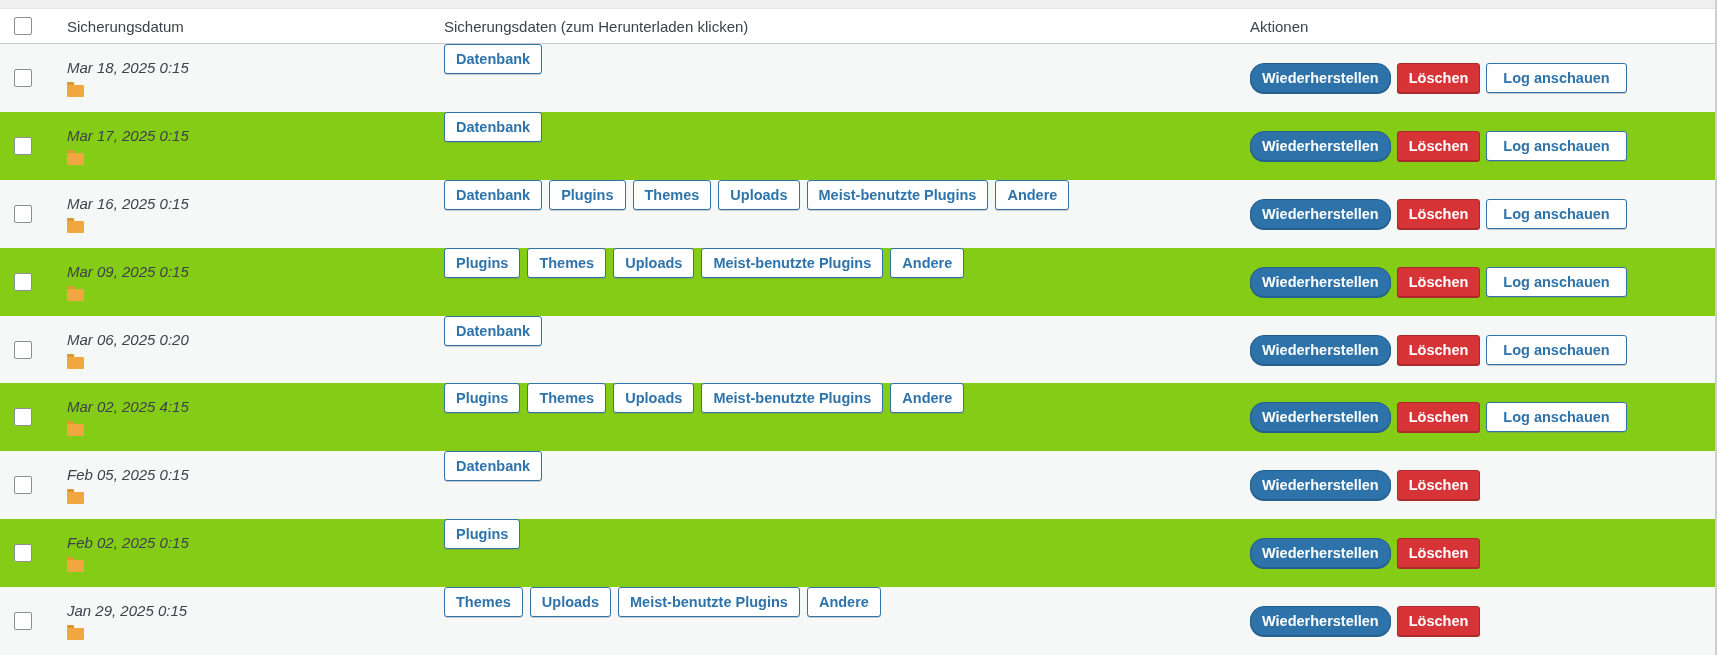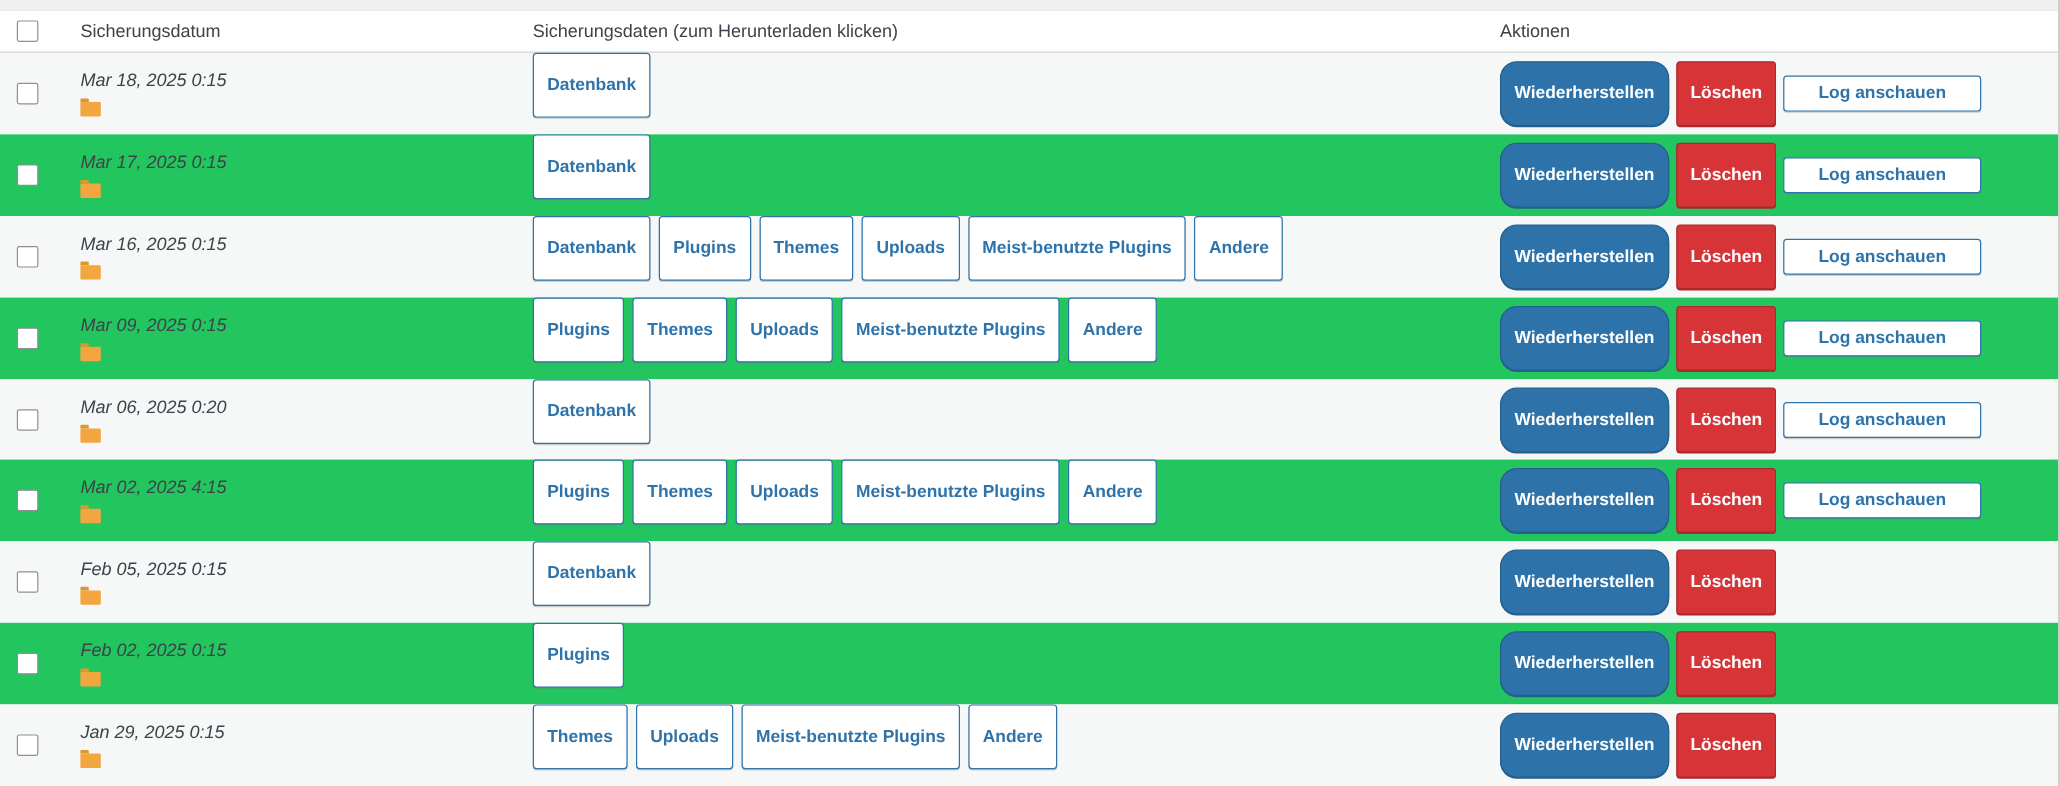--- a/index.html
+++ b/index.html
@@ -81,7 +81,7 @@
     font-size: 14.5px;
     font-weight: bold;
     line-height: 18px;
-    padding: 17px 11px;
+    padding: 5px 11px;
     border-radius: 3px;
     border: 1px solid;
     cursor: pointer;

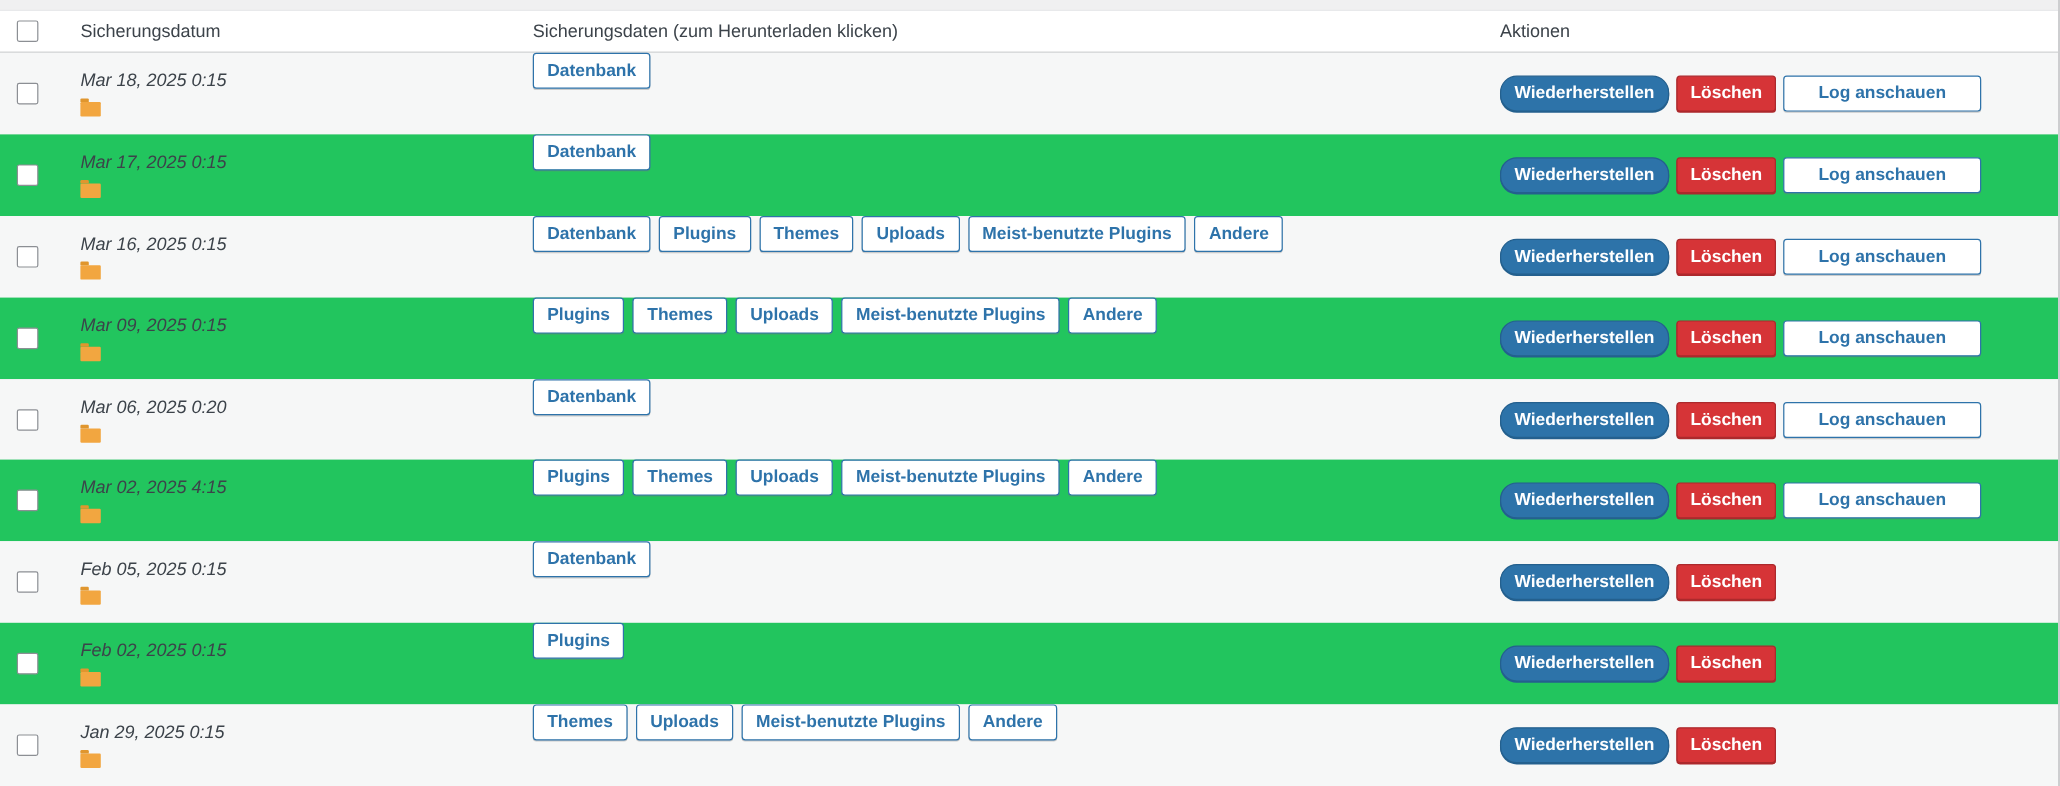--- a/index.html
+++ b/index.html
@@ -115,7 +115,7 @@
     color: #2e73aa;
     border-color: #2e73aa;
     box-shadow: 0 1px 0 rgba(120,120,120,.35);
-    padding: 5px 28px;
+    padding: 5px 16px;
     margin-right: 6px;
   }
 

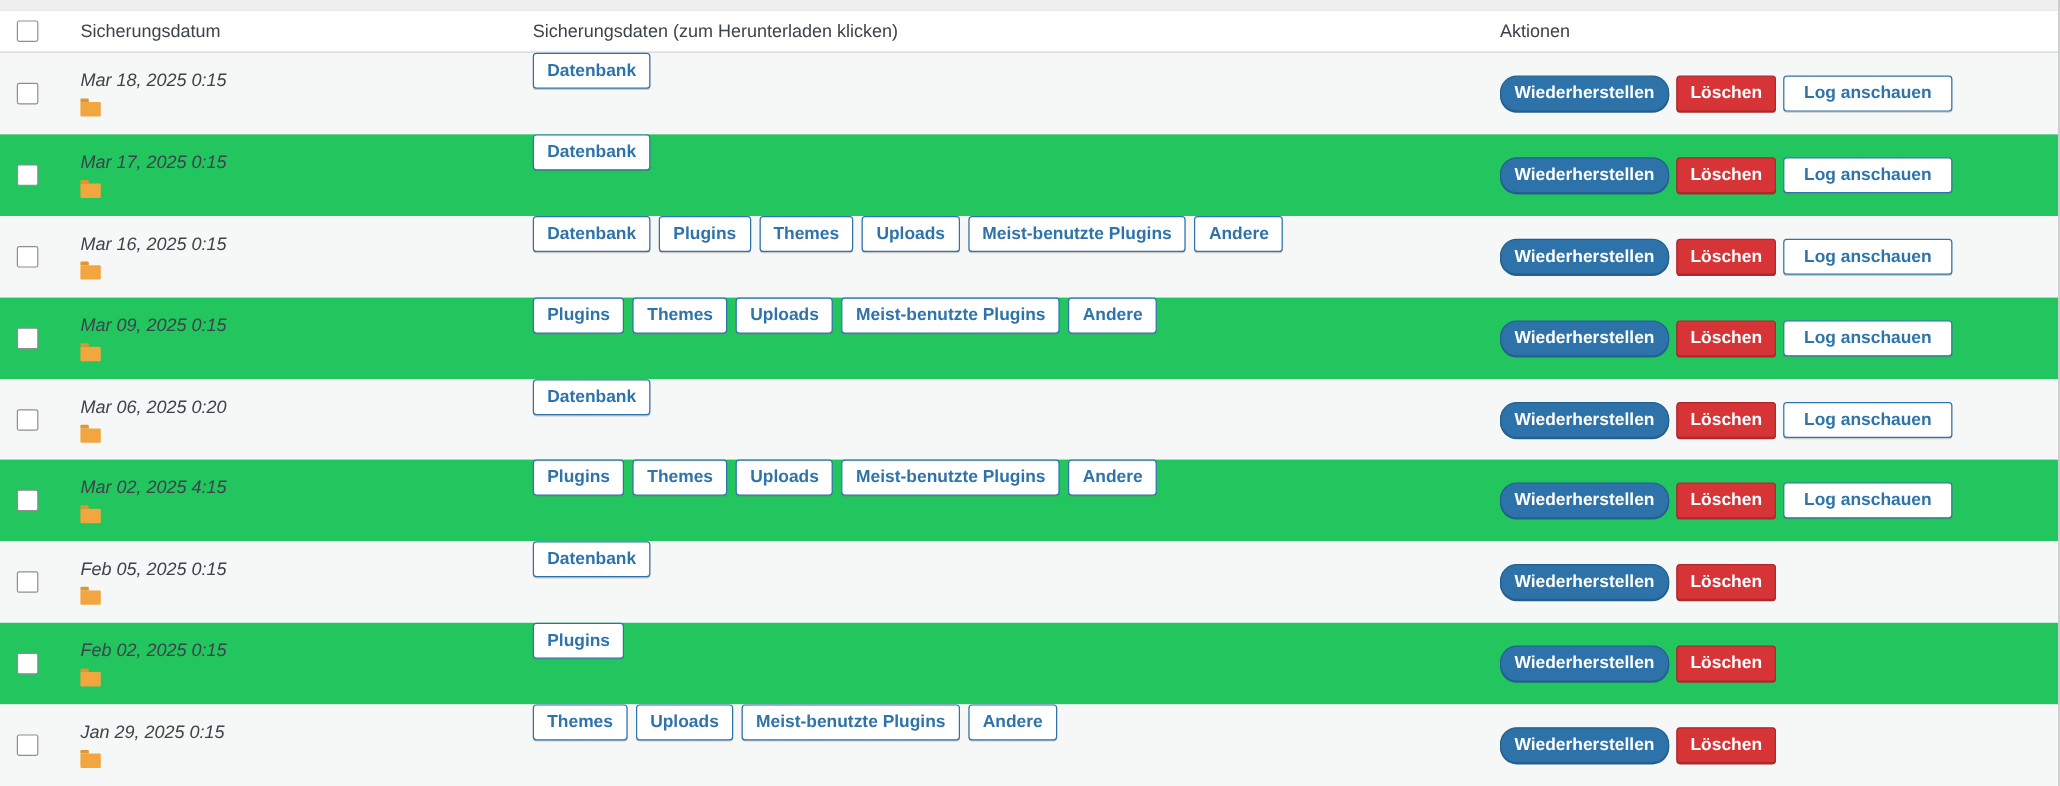--- a/index.html
+++ b/index.html
@@ -33,7 +33,7 @@
     height: 67.9px;
     display: flex;
     align-items: stretch;
-    background: #22c55e;
+    background: #84cc16;
   }
   .row.stripe { background: #f6f7f7; }
 

